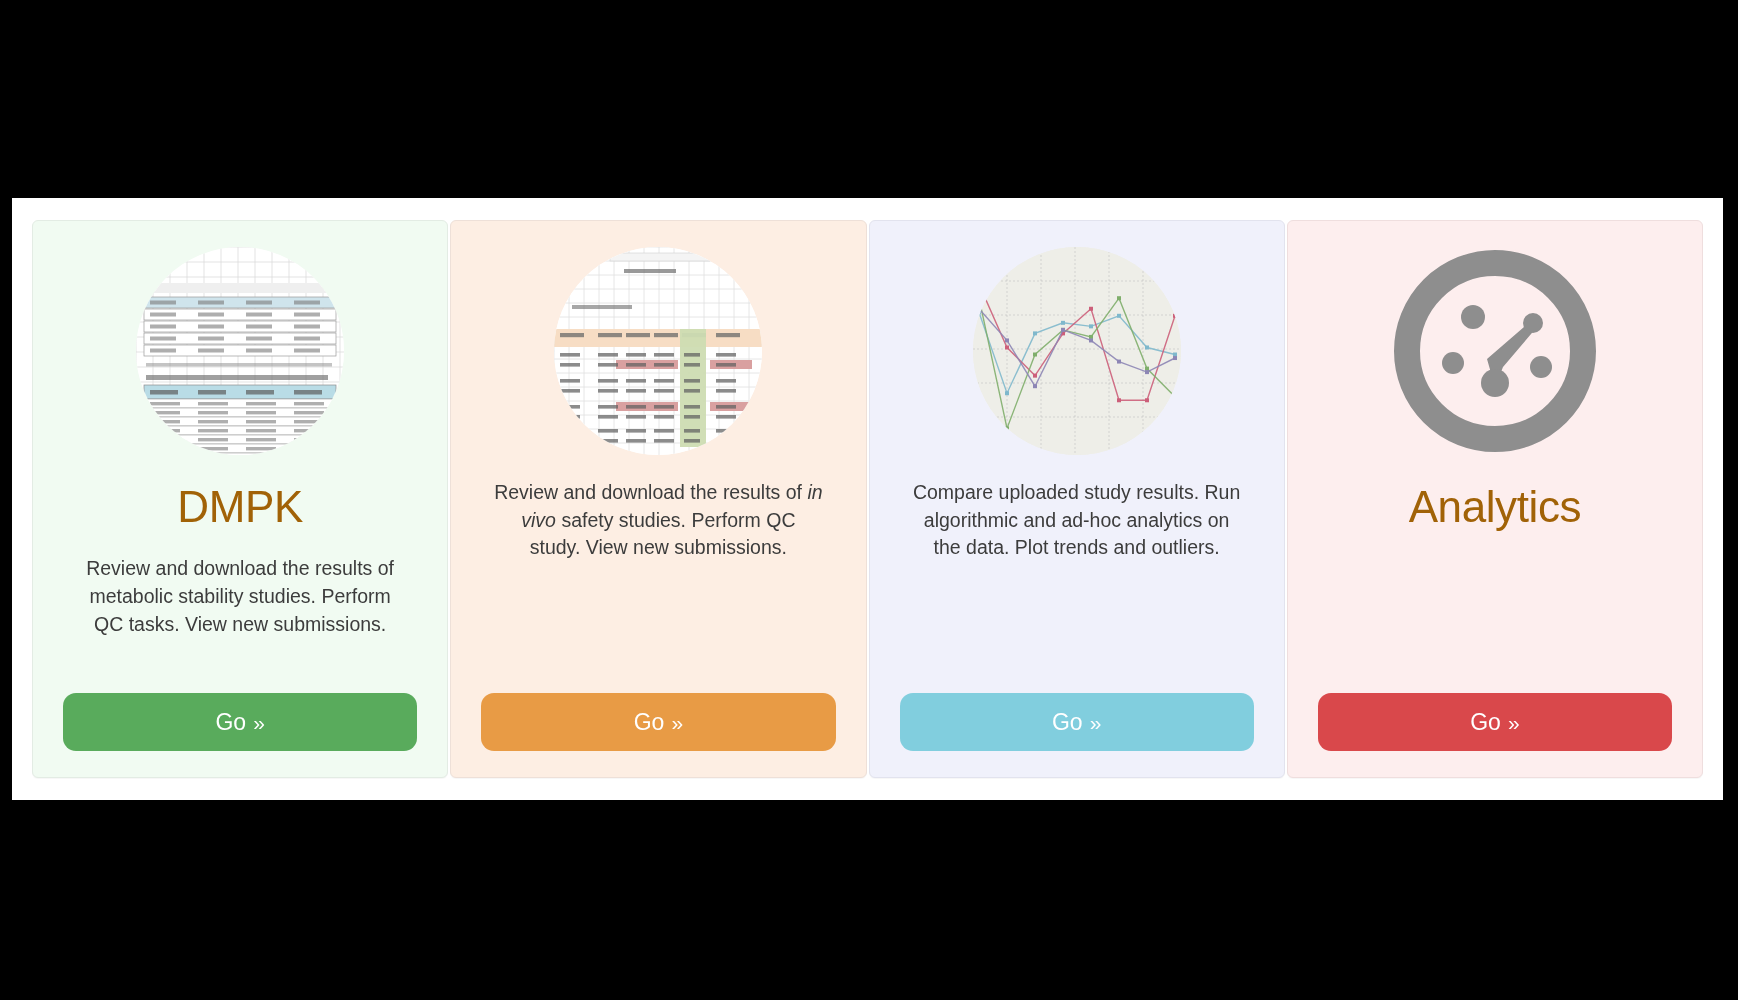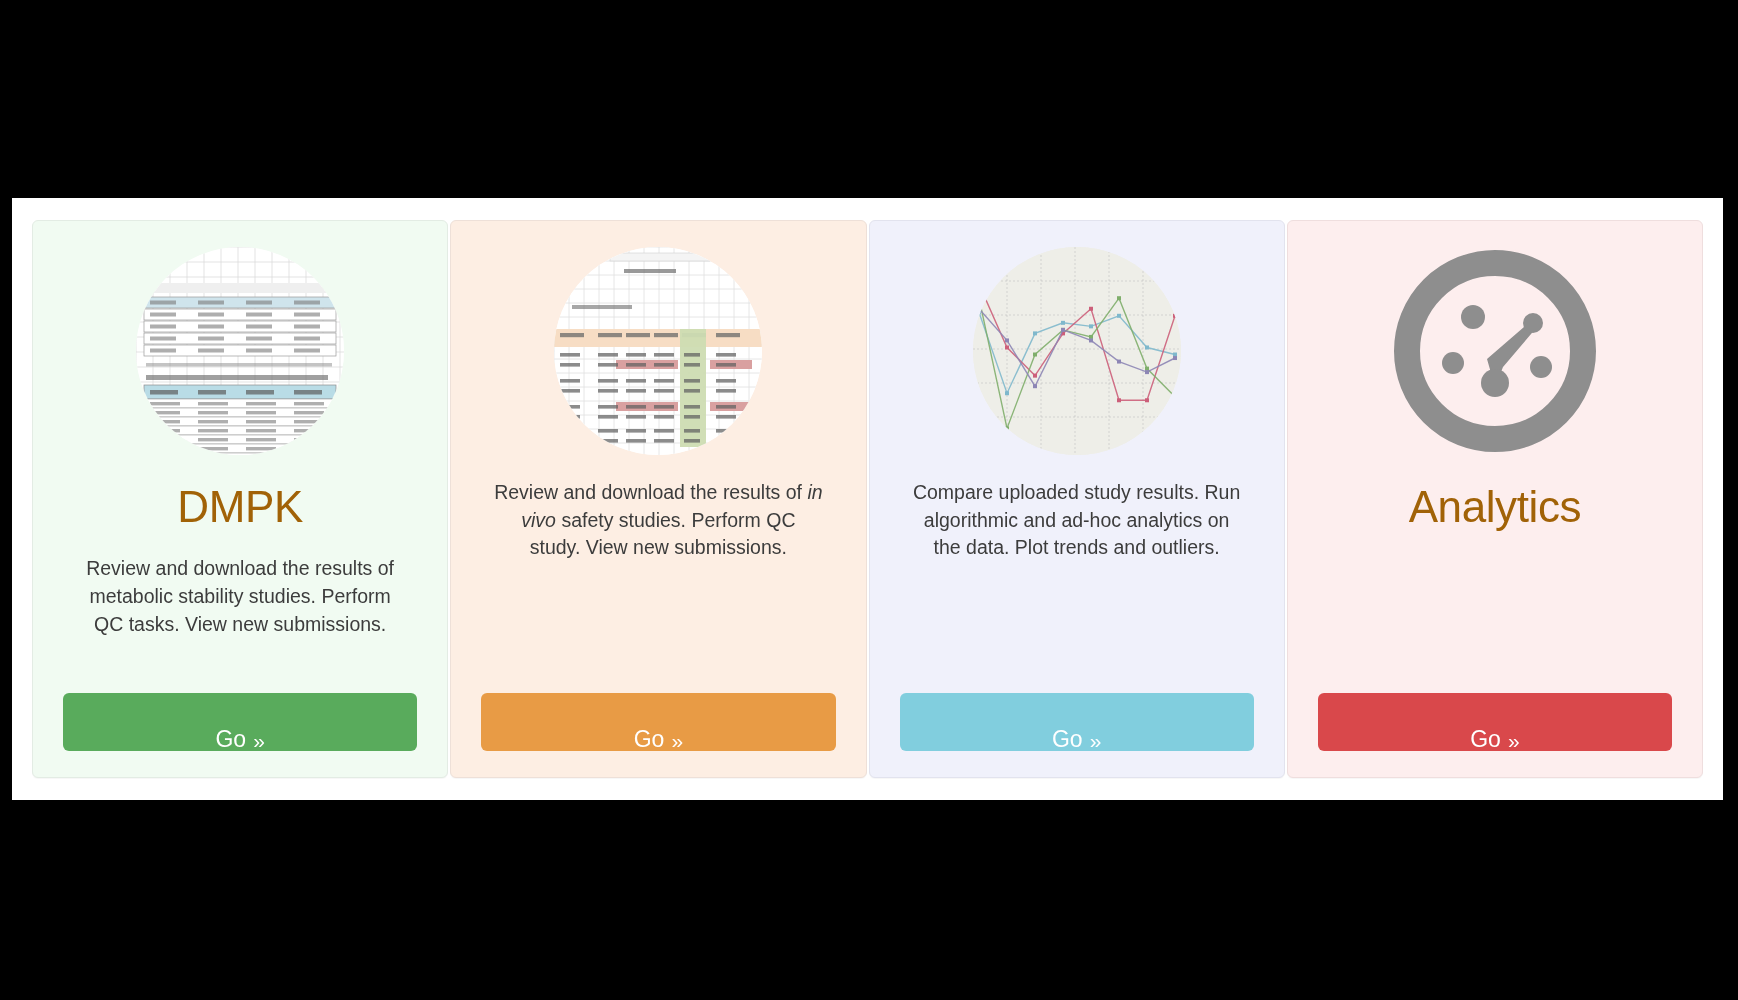--- a/index.html
+++ b/index.html
@@ -95,13 +95,13 @@
     width: 100%;
     height: 58px;
     border: none;
-    border-radius: 6px;
+    border-radius: 13px;
     color: #ffffff;
     font-size: 23px;
     font-family: "Liberation Sans", sans-serif;
     cursor: pointer;
     display: flex;
-    align-items: flex-end;
+    align-items: center;
     justify-content: center;
     line-height: 1;
   }

